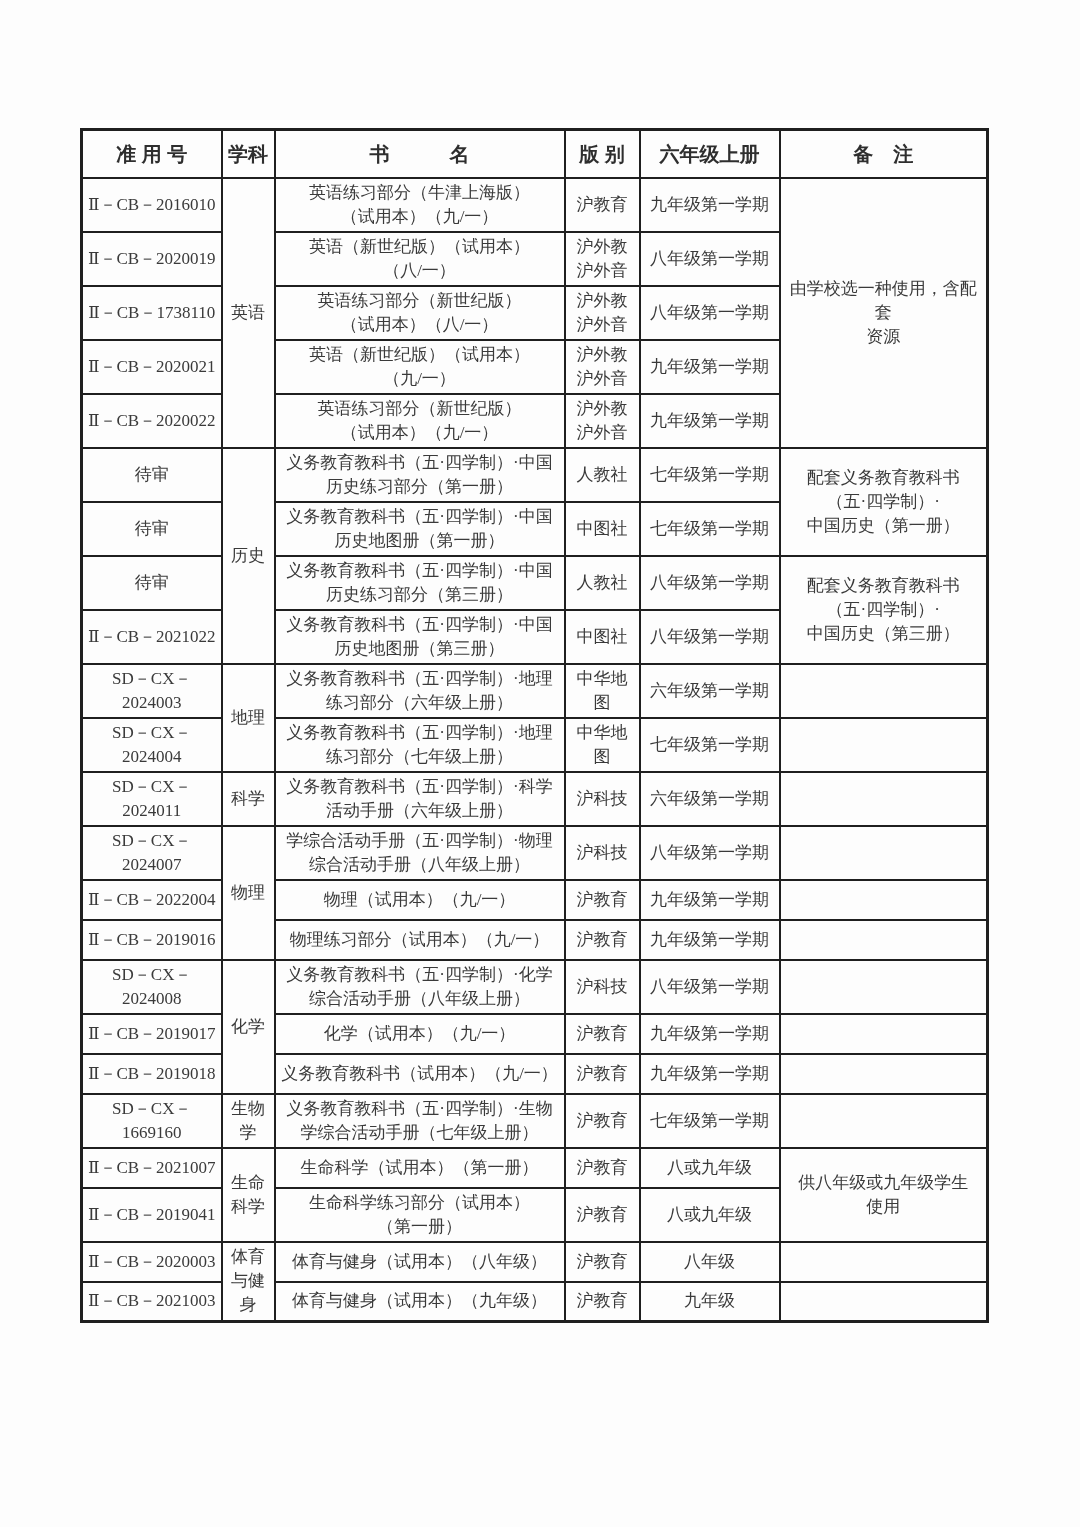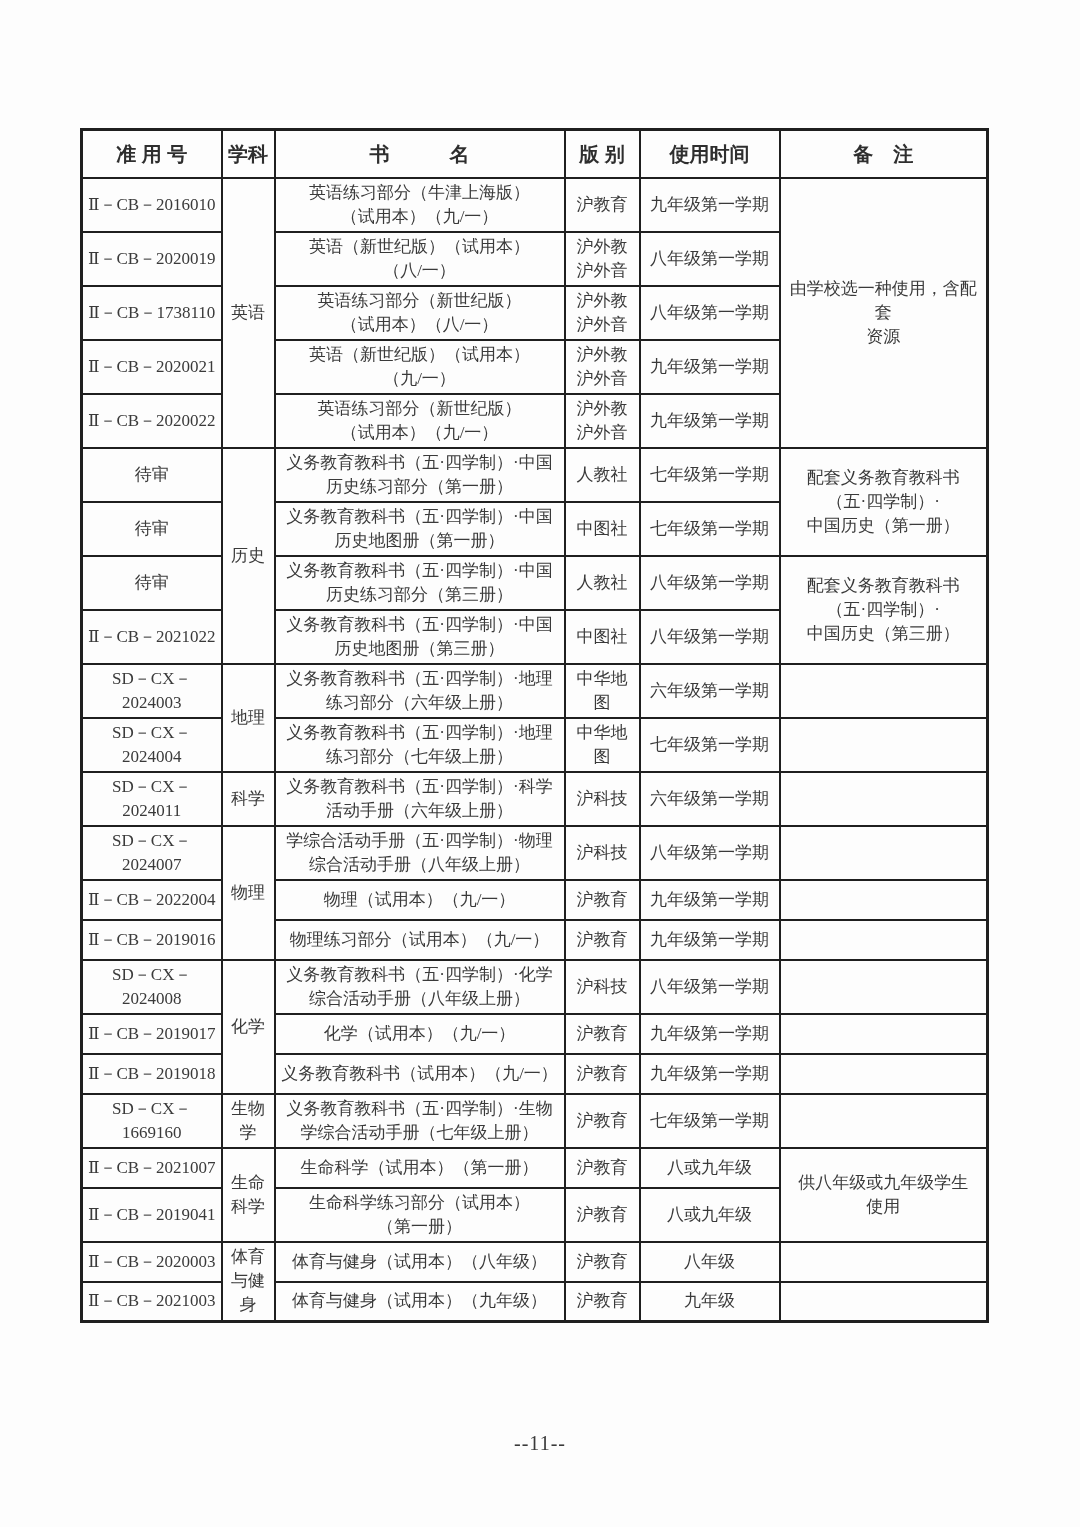--- a/index.html
+++ b/index.html
@@ -91,7 +91,7 @@
           <th>学科</th>
           <th>书　　　名</th>
           <th>版 别</th>
-          <th>使用时间</th>
+          <th>六年级上册</th>
           <th>备　注</th>
         </tr>
     </thead>

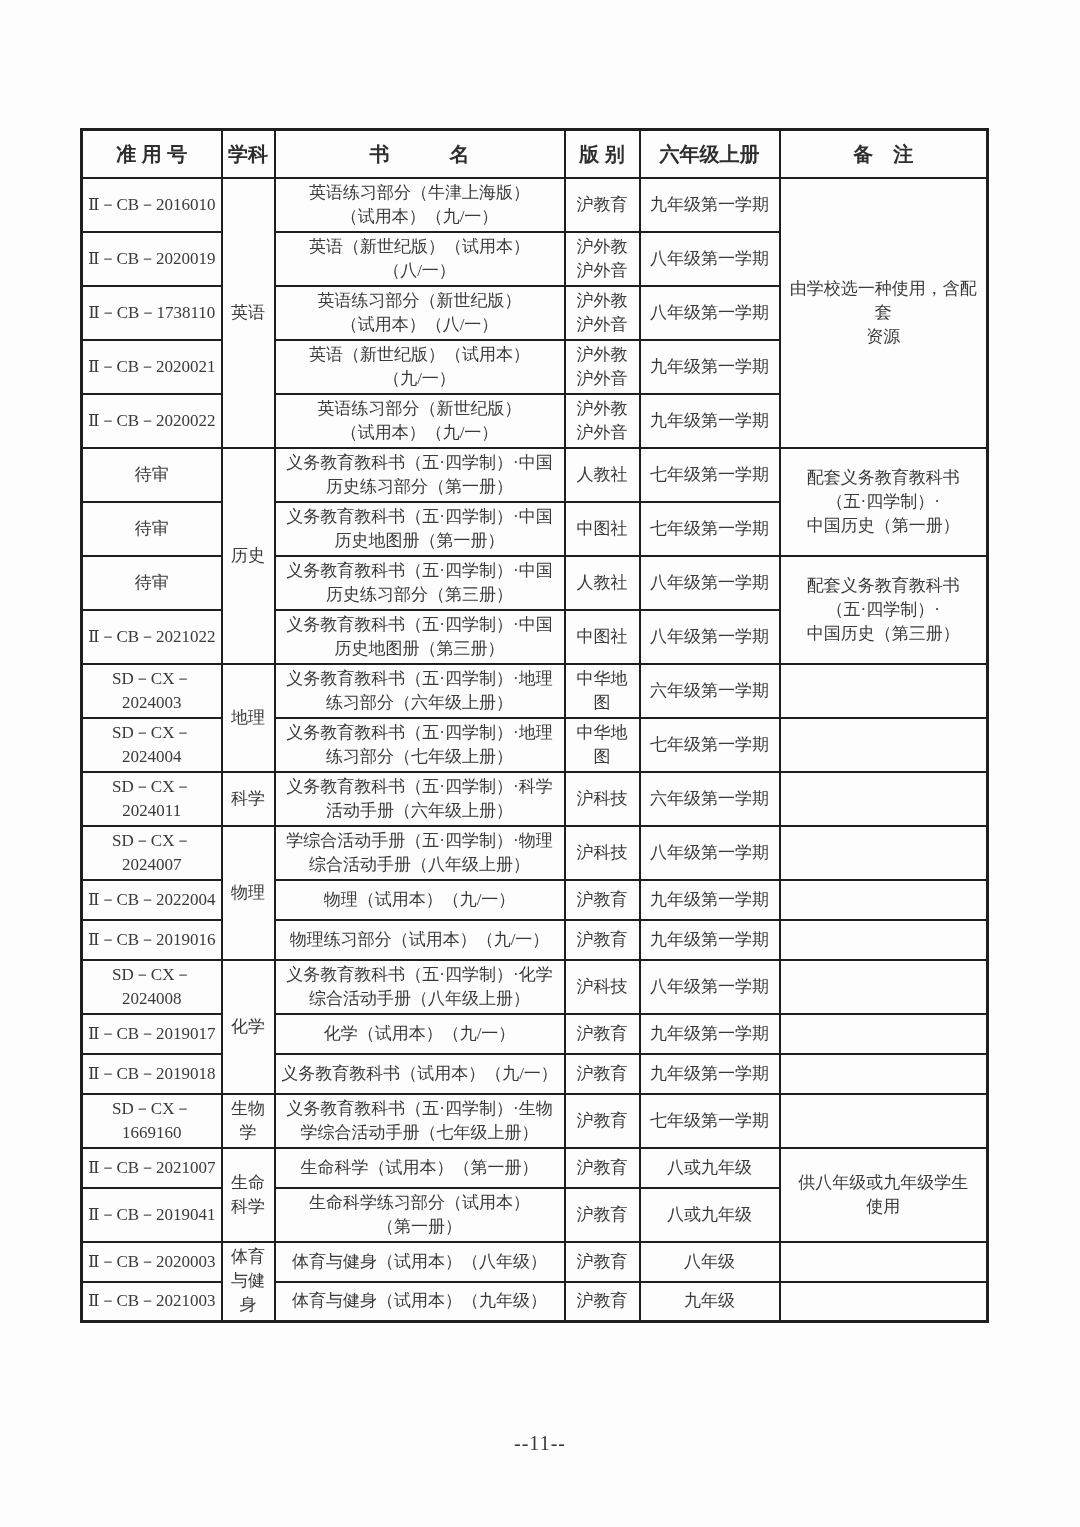--- a/index.html
+++ b/index.html
@@ -292,7 +292,6 @@
       </tbody>
   </table>
 
-  <div class="page-number">--11--</div>
 
 </div>
 

